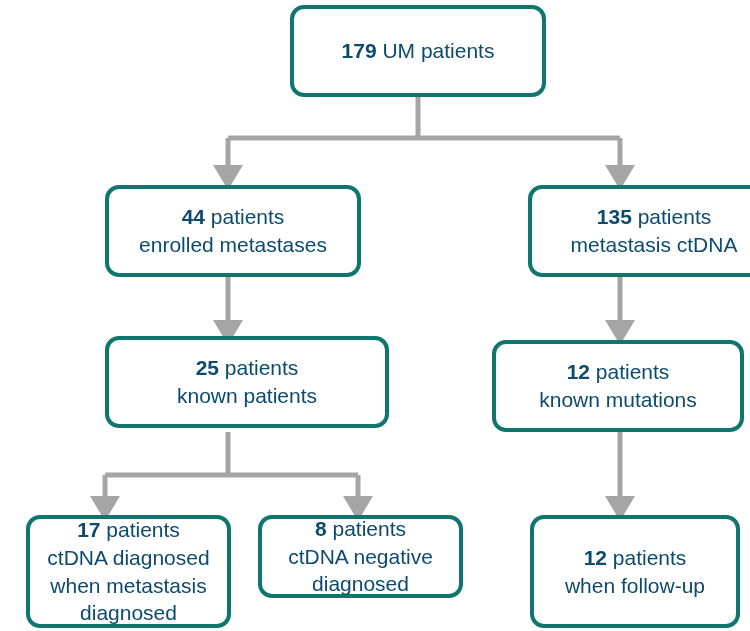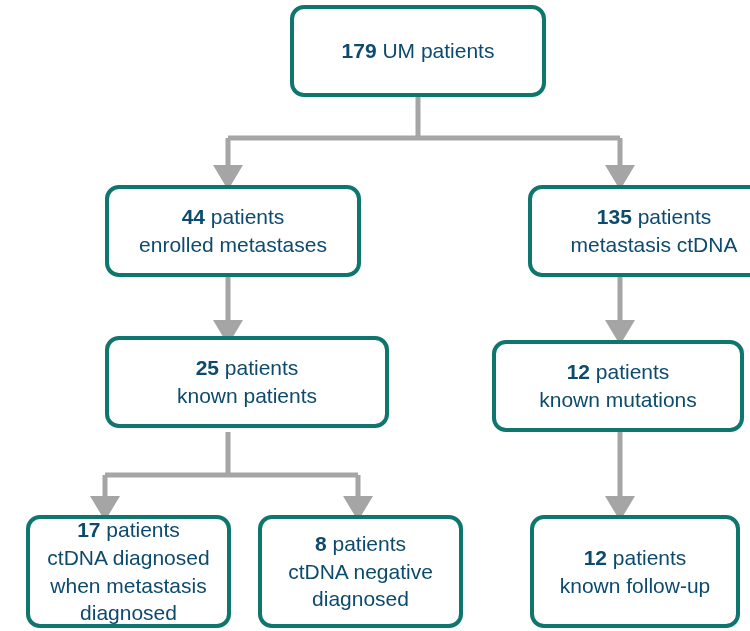--- a/index.html
+++ b/index.html
@@ -105,7 +105,7 @@
     <span class="line">diagnosed</span>
   </div>
 
-  <div class="node" style="left:258px; top:515px; width:205px; height:113px;">
+  <div class="node" style="left:258px; top:515px; width:205px; height:83px;">
     <span class="line"><span class="num">8</span><span> patients</span></span>
     <span class="line">ctDNA negative</span>
     <span class="line">diagnosed</span>

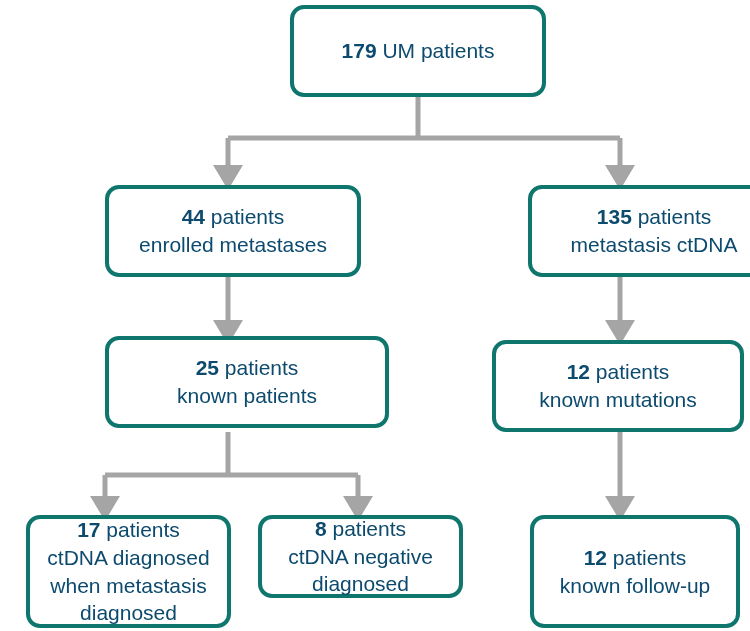--- a/index.html
+++ b/index.html
@@ -113,7 +113,7 @@
 
   <div class="node" style="left:530px; top:515px; width:210px; height:113px;">
     <span class="line"><span class="num">12</span><span> patients</span></span>
-    <span class="line">known follow-up</span>
+    <span class="line">when follow-up</span>
   </div>
 
 </div>

